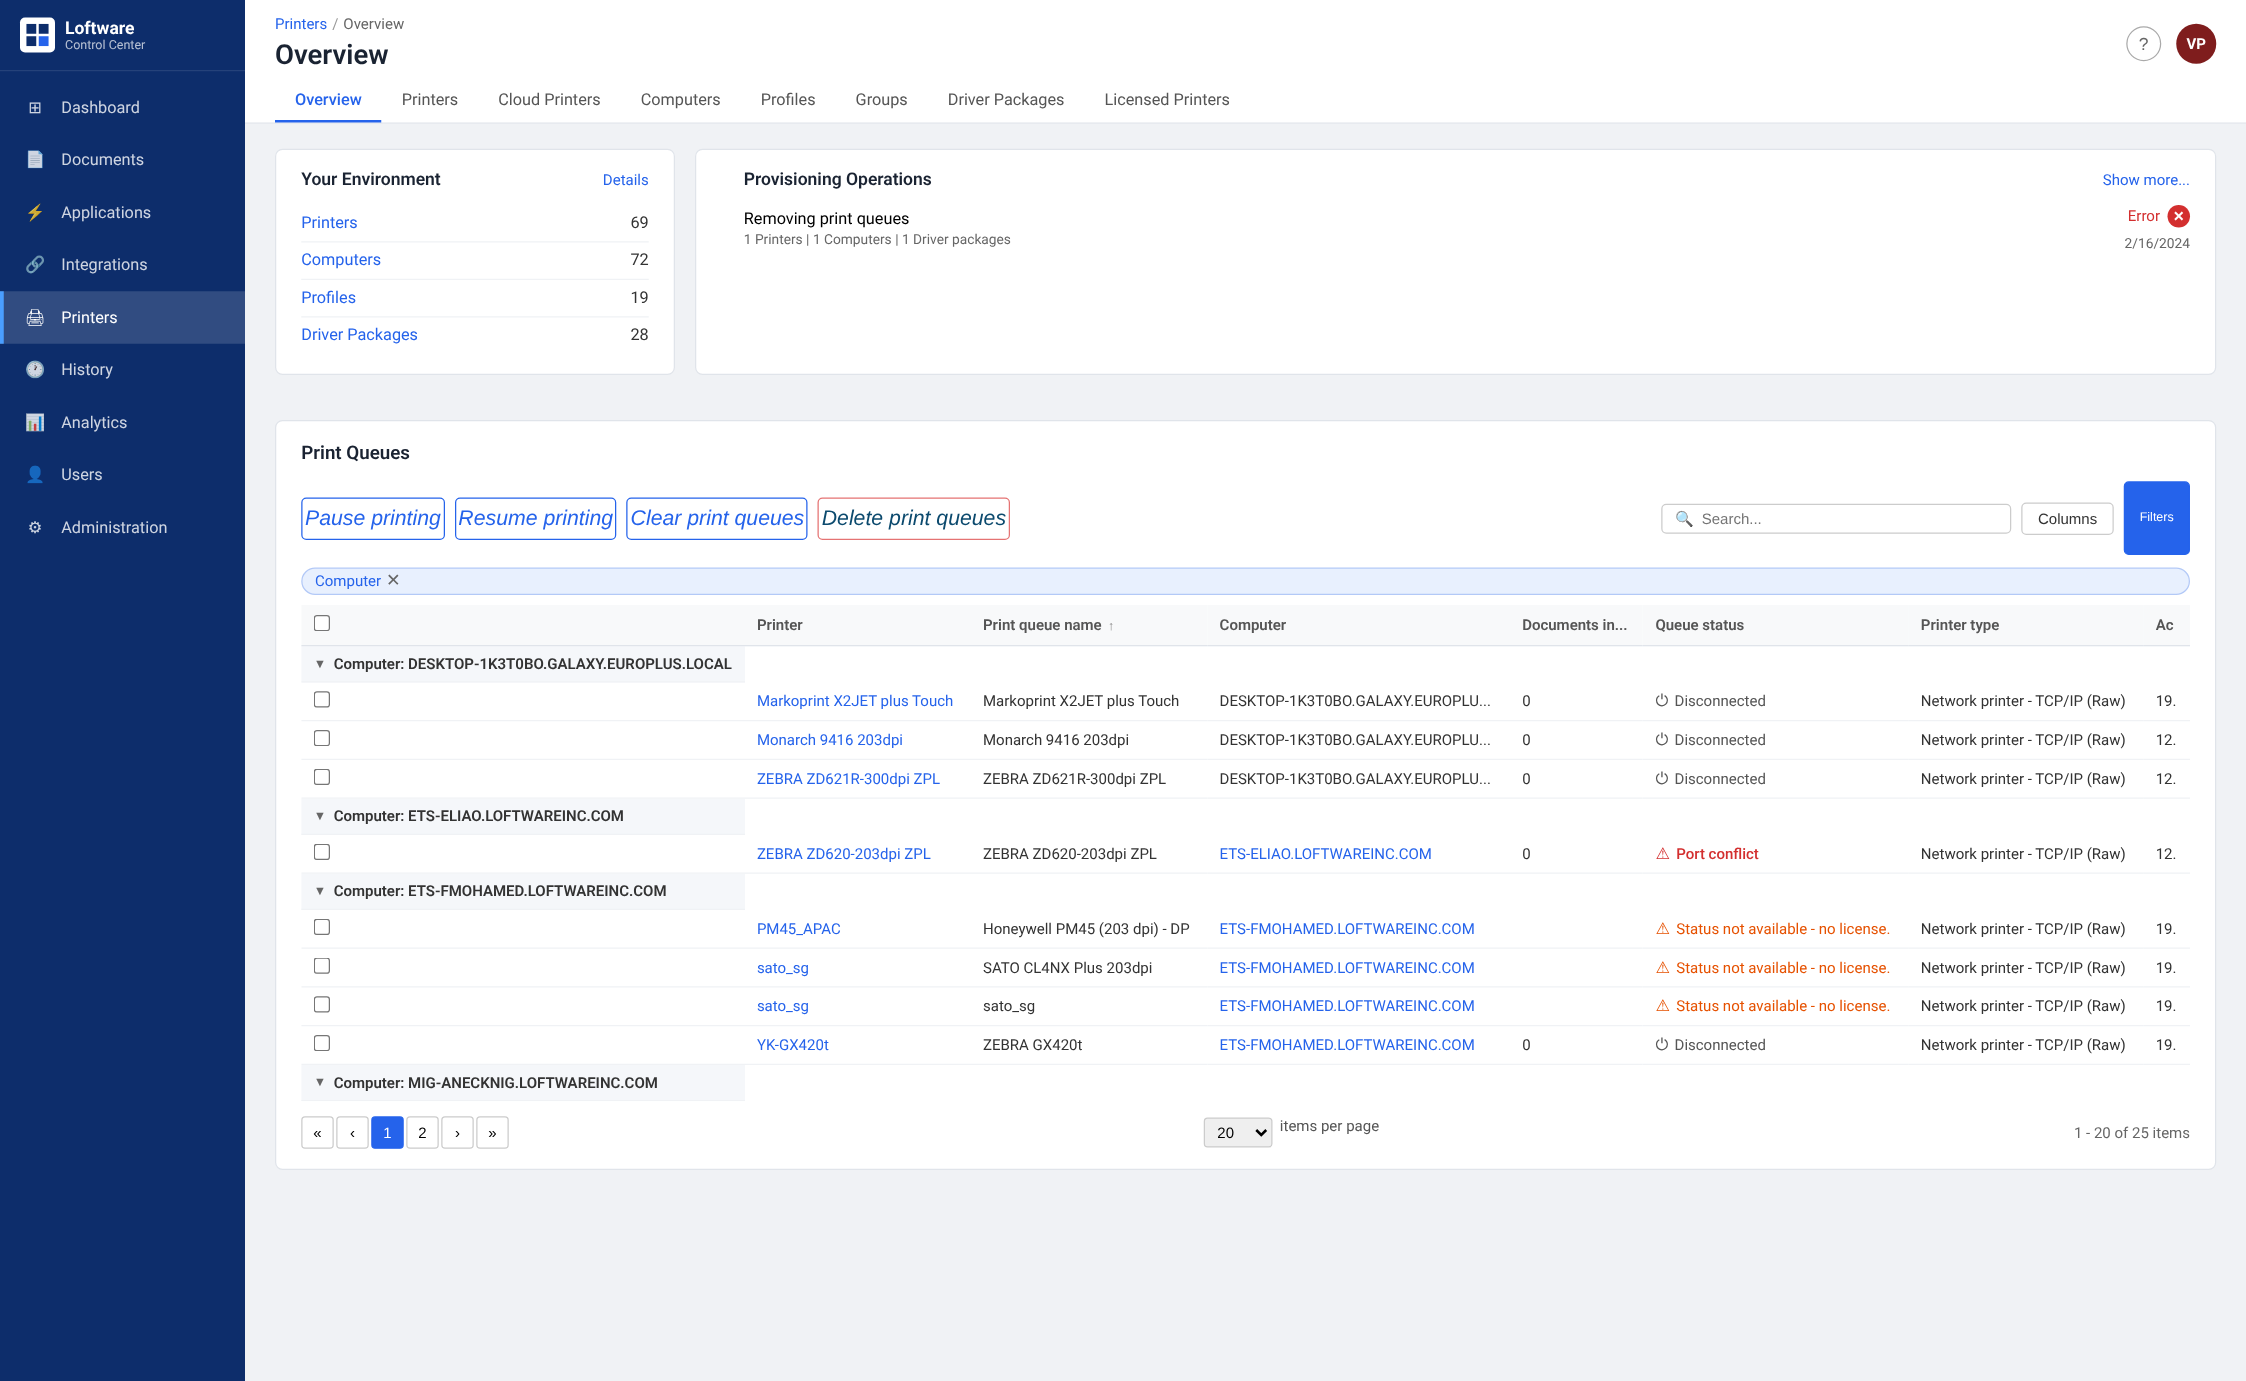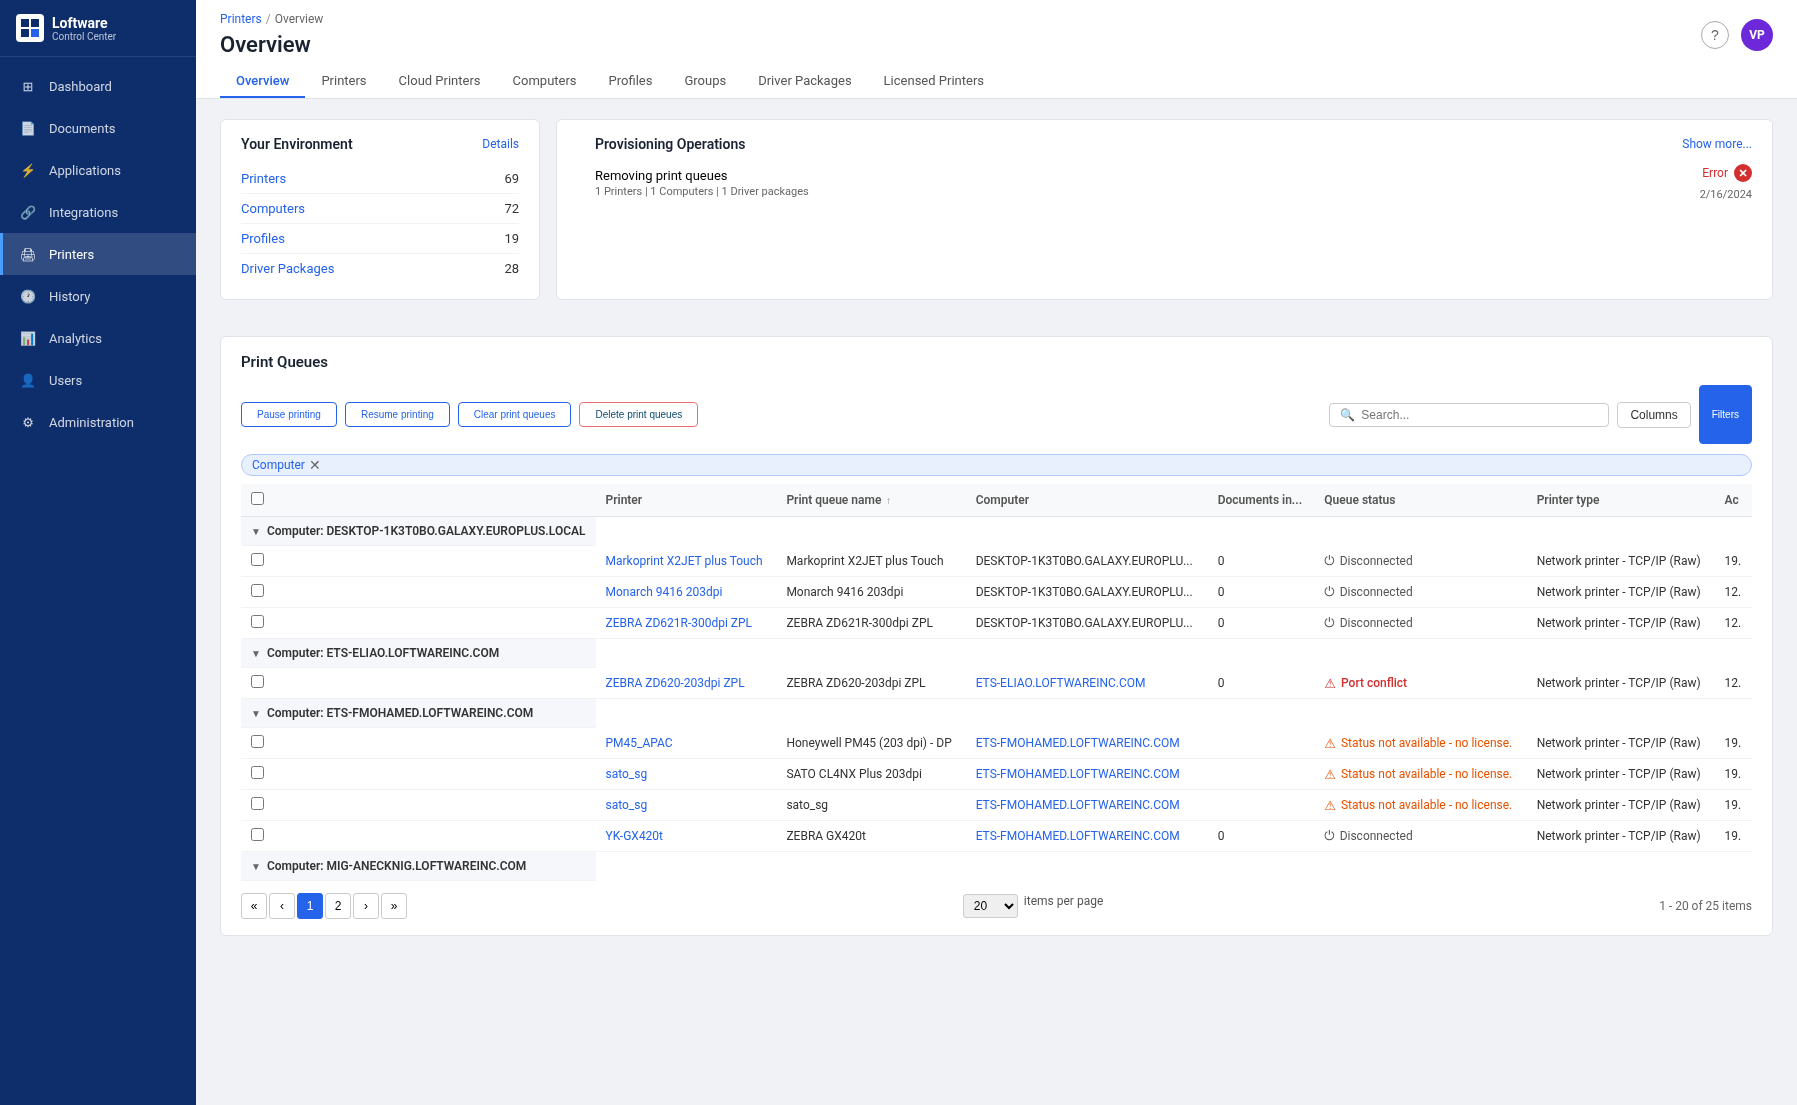--- a/index.html
+++ b/index.html
@@ -28,7 +28,7 @@
     .breadcrumb-sep { color: #999; }
     .header-actions { display: flex; align-items: center; gap: 12px; }
     .help-btn { width: 28px; height: 28px; border-radius: 50%; border: 1.5px solid #aaa; background: none; cursor: pointer; display: flex; align-items: center; justify-content: center; color: #666; font-size: 14px; }
-    .avatar { width: 32px; height: 32px; border-radius: 50%; background: #6d28d9; color: #fff; display: flex; align-items: center; justify-content: center; font-size: 12px; font-weight: 700; cursor: pointer; }
+    .avatar { width: 32px; height: 32px; border-radius: 50%; background: #7f1d1d; color: #fff; display: flex; align-items: center; justify-content: center; font-size: 12px; font-weight: 700; cursor: pointer; }
     .tabs { display: flex; gap: 0; }
     .tab { padding: 8px 16px; font-size: 13px; color: #555; cursor: pointer; border-bottom: 2px solid transparent; white-space: nowrap; }
     .tab.active { color: #2563eb; border-bottom-color: #2563eb; font-weight: 500; }

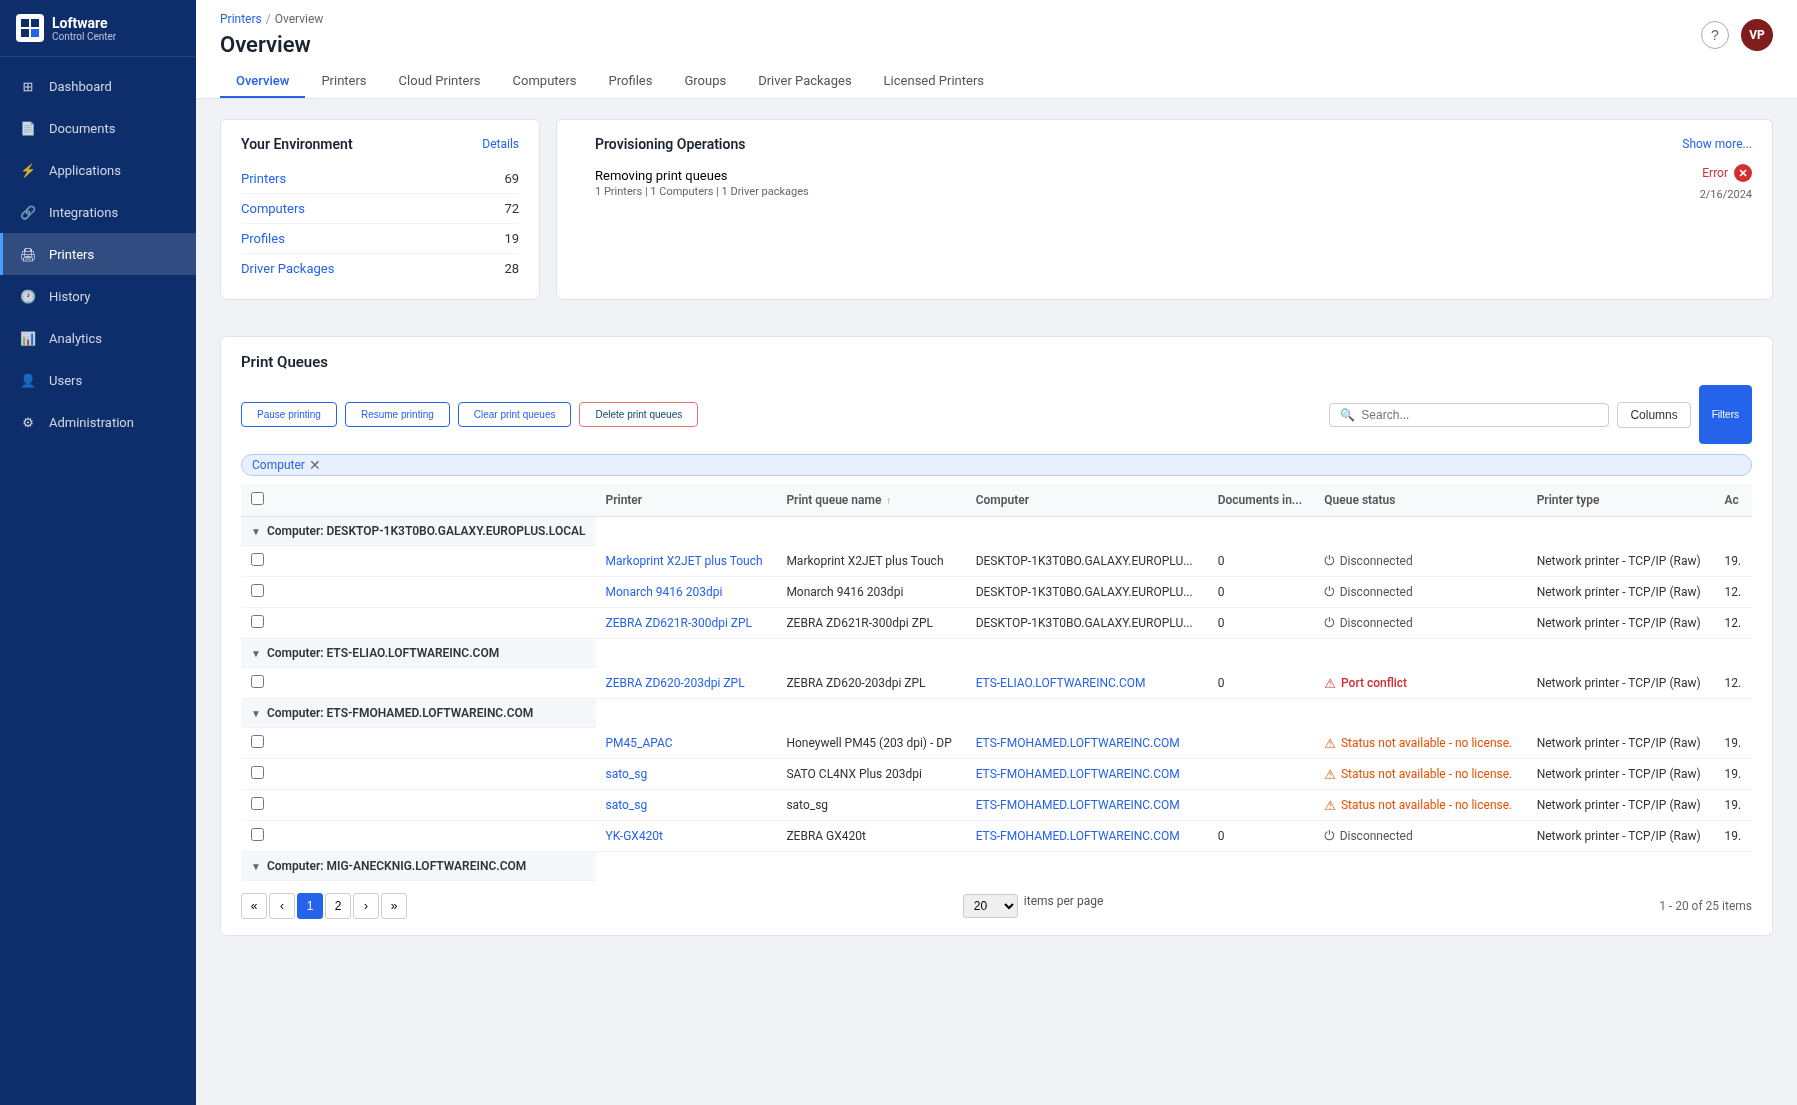--- a/index.html
+++ b/index.html
@@ -59,7 +59,7 @@
     .section { background: #fff; border-radius: 6px; border: 1px solid #e0e4ea; padding: 16px 20px; }
     .section-title { font-size: 15px; font-weight: 600; color: #1a2332; margin-bottom: 14px; }
     .toolbar { display: flex; align-items: center; gap: 8px; margin-bottom: 10px; flex-wrap: wrap; }
-    .btn { padding: 6px 15px; border-radius: 4px; font-size: 10px; cursor: pointer; border: 1.5px solid; font-weight: 500; white-space: nowrap; }
+    .btn { padding: 6px 2px; border-radius: 4px; font-size: 17px; cursor: pointer; border: 1.5px solid; font-weight: 500; white-space: nowrap; font-style: italic; }
     .btn-outline-blue { background: #fff; border-color: #2563eb; color: #2563eb; }
     .btn-outline-red { background: #fff; border-color: #e57373; color: #0c4a6e; }
     .btn-filled-blue { background: #2563eb; border-color: #2563eb; color: #fff; }

